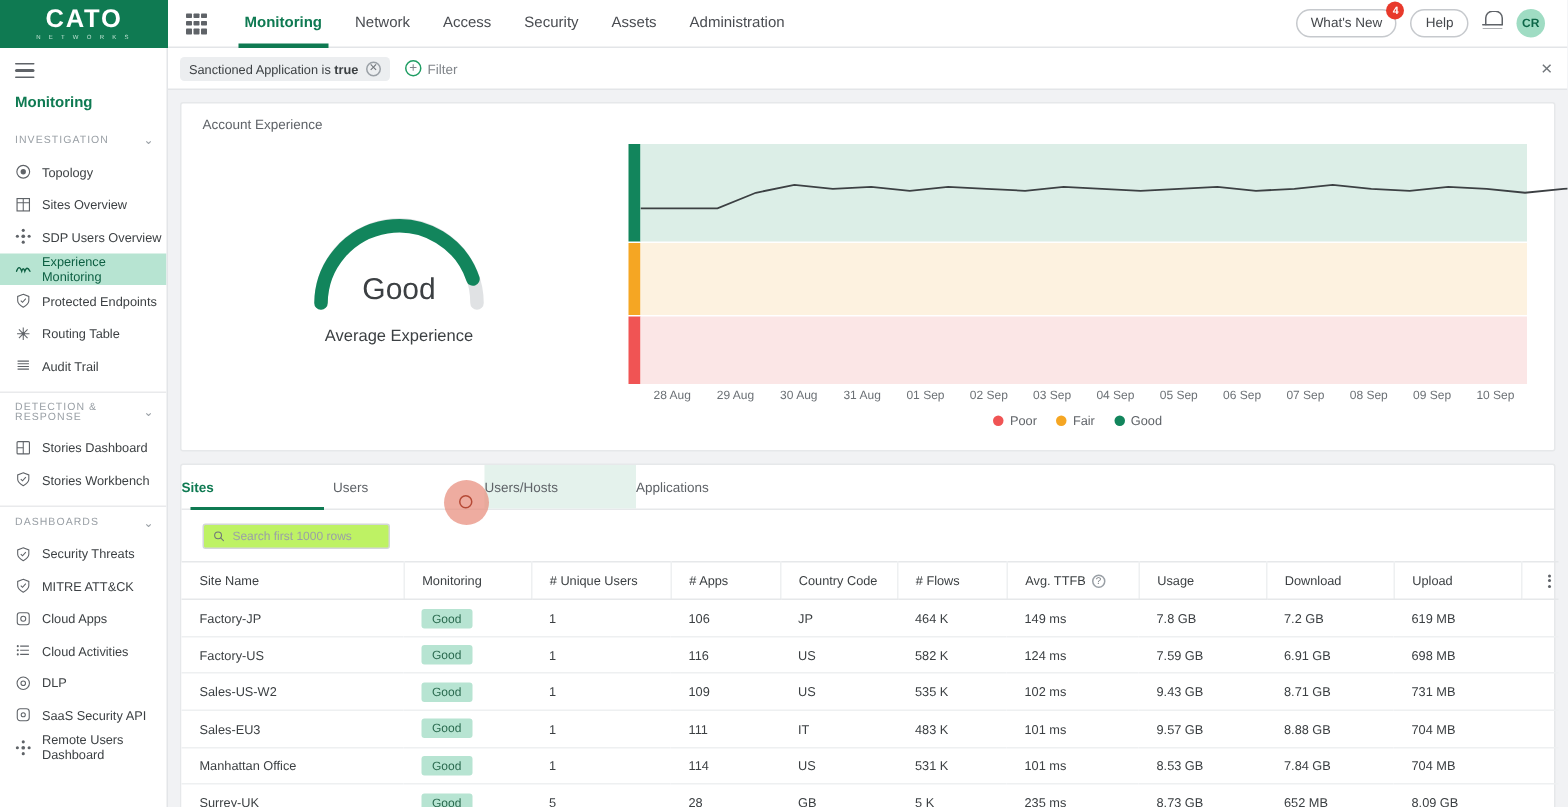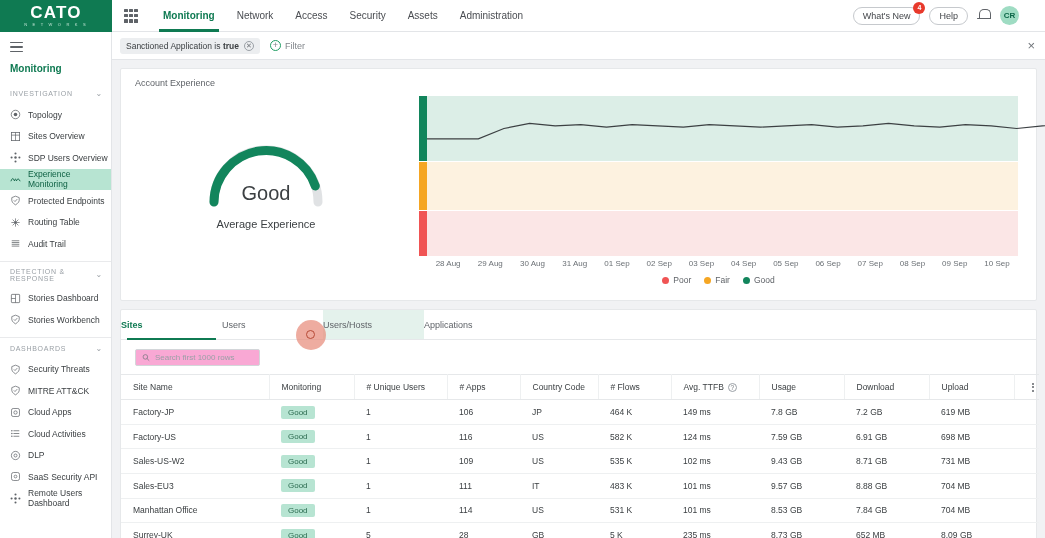--- a/index.html
+++ b/index.html
@@ -38,7 +38,7 @@
     content: ""; position: absolute; left: 7px; right: 7px; bottom: 0;
     height: 2.5px; background: #0f7a52;
   }
-  .topnav-right { margin-left: auto; display: flex; align-items: center; gap: 9px; padding-right: 26px; }
+  .topnav-right { margin-left: auto; display: flex; gap: 9px; padding-right: 15px; }
   .pill {
     border: 1px solid #c6c9cd; border-radius: 11px; font-size: 9px; color: #44474b;
     padding: 3px 9px; position: relative; cursor: pointer; background: #fff; white-space: nowrap;

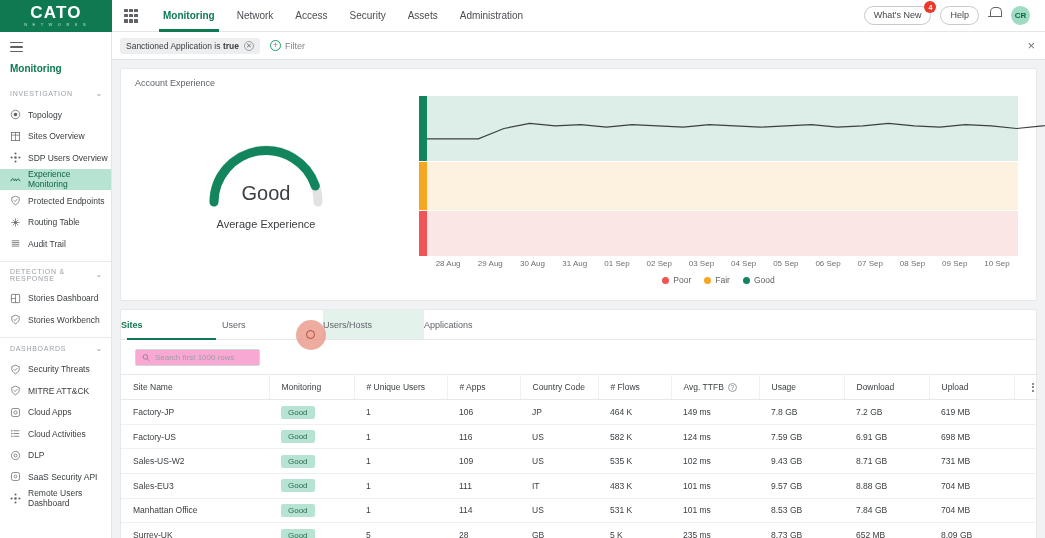--- a/index.html
+++ b/index.html
@@ -162,7 +162,7 @@
   .searchrow { padding: 9px 0 8px 14px; }
   .searchbox {
     width: 125px; height: 17px; border: 1px solid #d3d6d9; border-radius: 2px;
-    display: flex; align-items: center; gap: 5px; padding: 0 6px; background: #f9a8d4;
+    display: flex; align-items: center; gap: 5px; padding: 0 6px; background: #bef264;
   }
   .searchbox input {
     border: none; outline: none; font-size: 8px; color: #3c4043; width: 100%;

